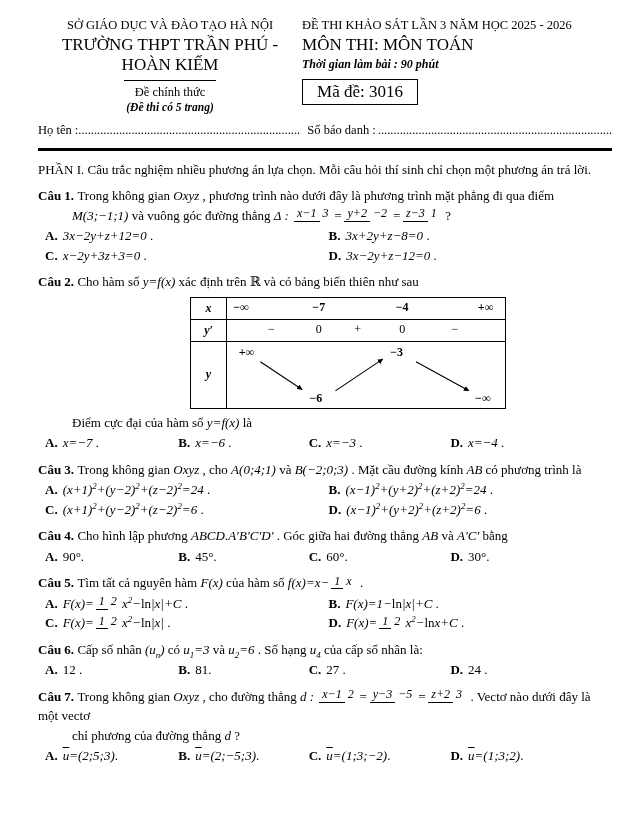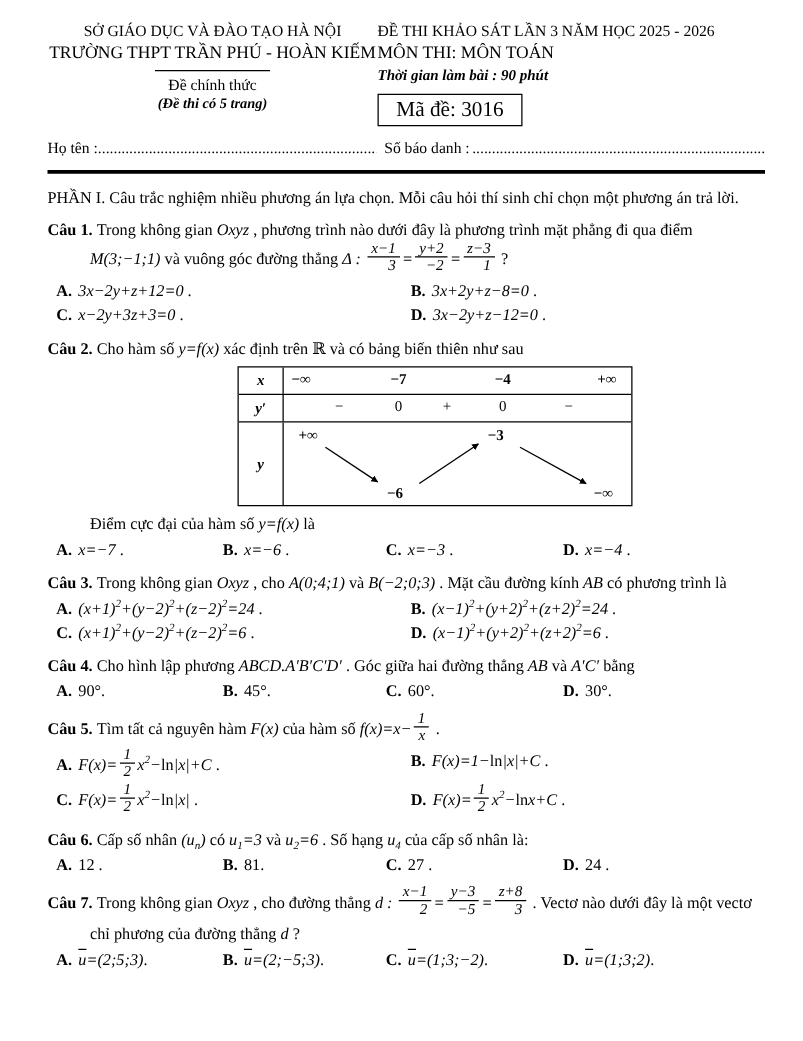--- a/index.html
+++ b/index.html
@@ -15,7 +15,7 @@
   .b{font-weight:normal}
   .bi{font-weight:bold;font-style:italic}
   .dept{font-size:12.5px}
-  .school{font-size:14px;margin-top:2px}
+  .school{font-size:17px;margin-top:2px}
   .mini-rule{width:92px;border-top:1.3px solid #000;margin:5px auto 4px auto}
   .official{font-size:12.5px}
   .pages-note{font-size:11.5px;margin-top:1px}

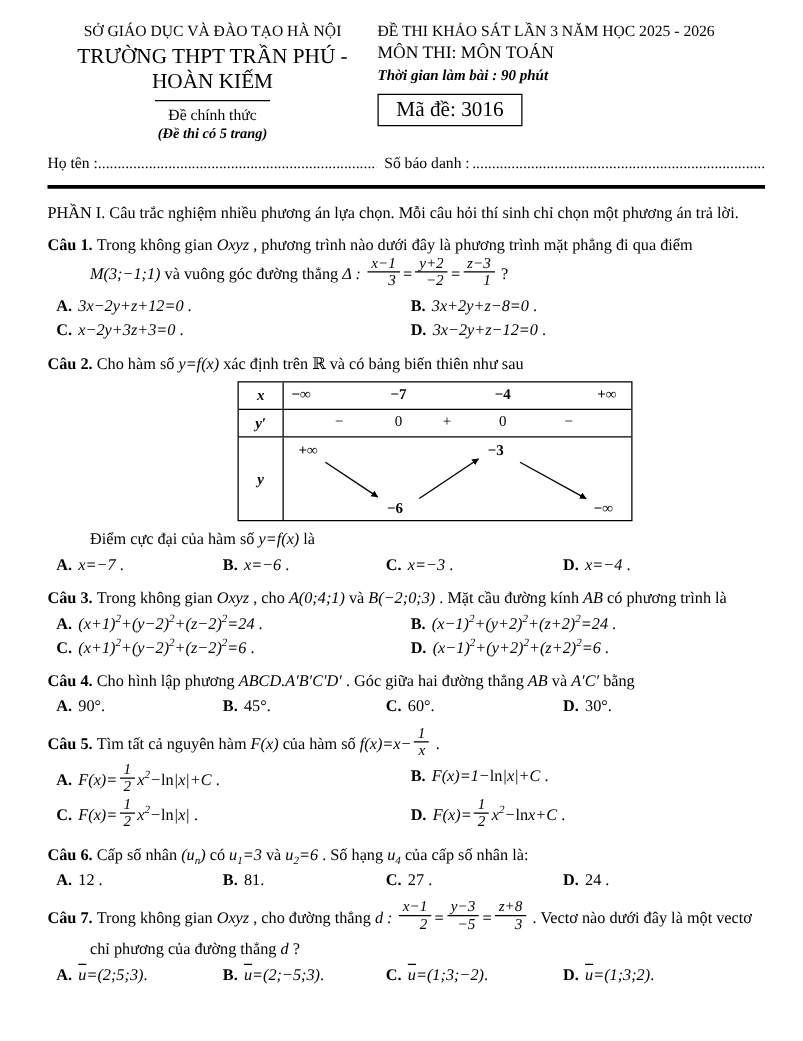--- a/index.html
+++ b/index.html
@@ -20,7 +20,7 @@
   .official{font-size:12.5px}
   .pages-note{font-size:11.5px;margin-top:1px}
   .exam-title{font-size:12.5px}
-  .subject{font-size:14px;margin-top:2px}
+  .subject{font-size:17px;margin-top:2px}
   .duration{font-size:12px;margin-top:2px}
   .code-box{display:inline-block;border:1.2px solid #000;padding:2px 14px;margin-top:7px;font-size:17px}
 

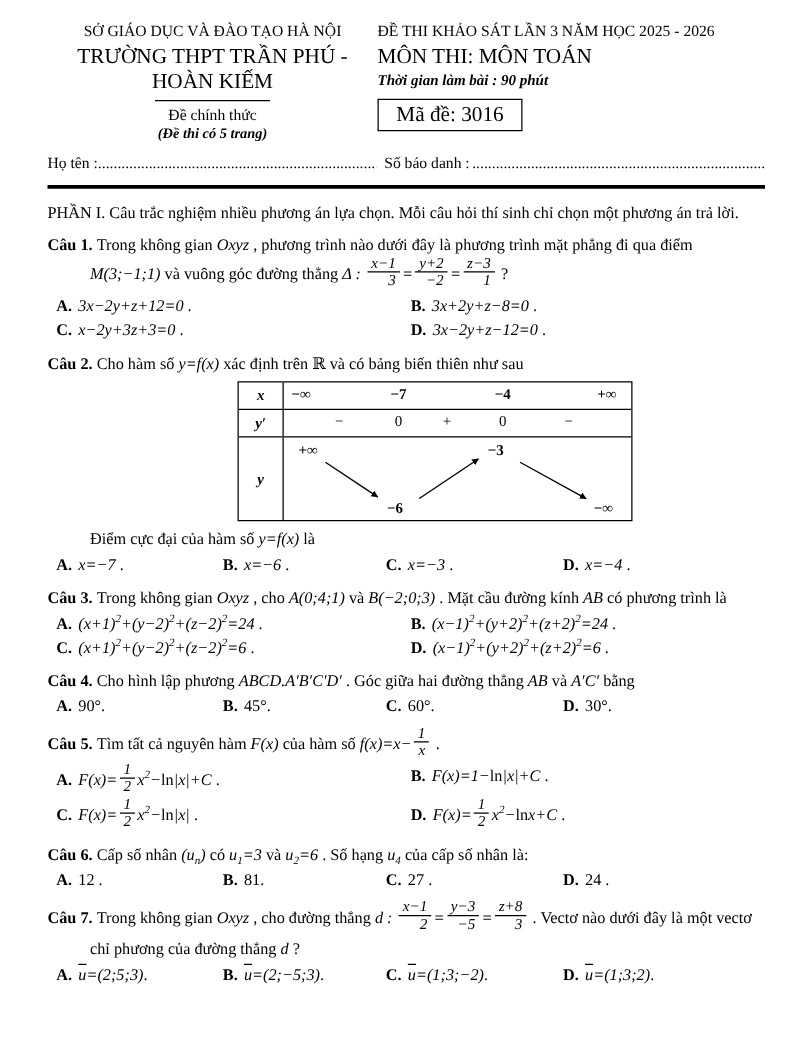--- a/index.html
+++ b/index.html
@@ -49,7 +49,7 @@
   .m{font-style:italic}
   .up{font-style:normal}
   sup,sub{font-size:0.68em;line-height:0}
-  .frac{display:inline-flex;flex-direction:column;align-items:flex-end;vertical-align:middle;
+  .frac{display:inline-flex;align-items:flex-start;vertical-align:middle;
         line-height:1.12;font-size:0.93em;margin:0 2px;position:relative;top:-2px}
   .frac .fn{padding:0 3px;border-bottom:1px solid #000}
   .frac .fd{padding:0 3px}

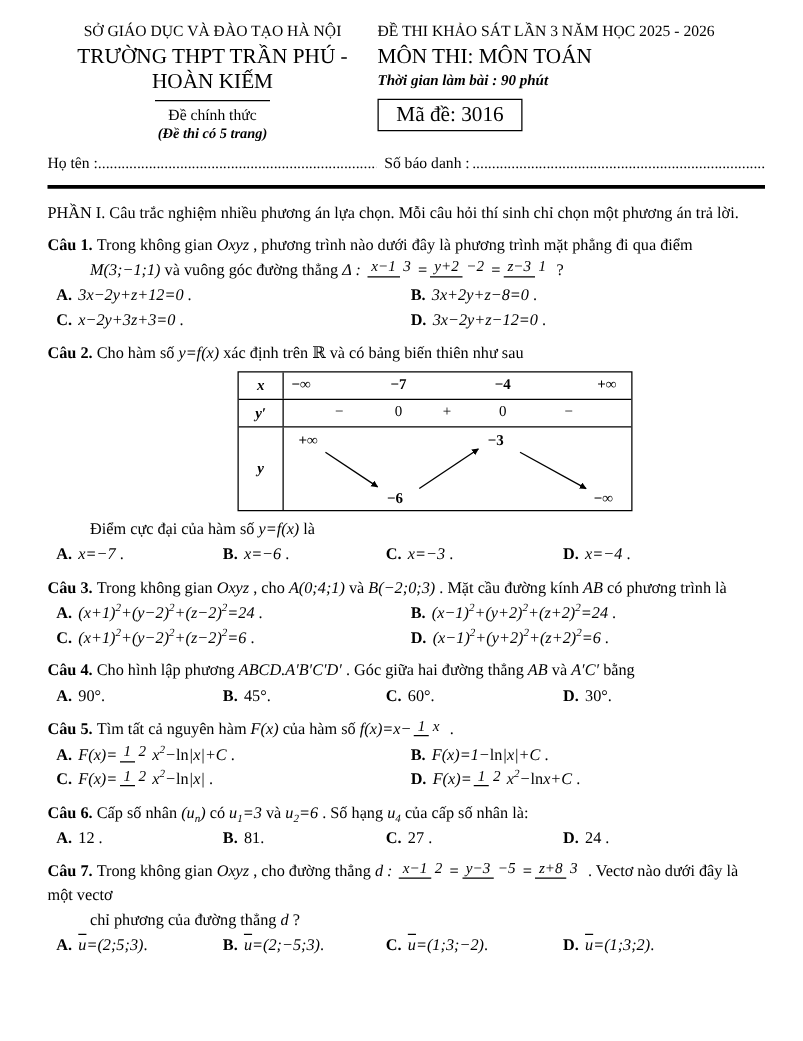--- a/index.html
+++ b/index.html
@@ -232,7 +232,7 @@
                 <span class="fn">y−3</span>
                 <span class="fd">−5</span>
               </span>=<span class="frac">
-                <span class="fn">z+8</span>
+                <span class="fn">z+2</span>
                 <span class="fd">3</span>
               </span></span> . Vectơ nào dưới đây là một vectơ</span></div>
         <div class="stem indent"><span>chỉ phương của đường thẳng <span class="m">d</span> ?</span></div>

